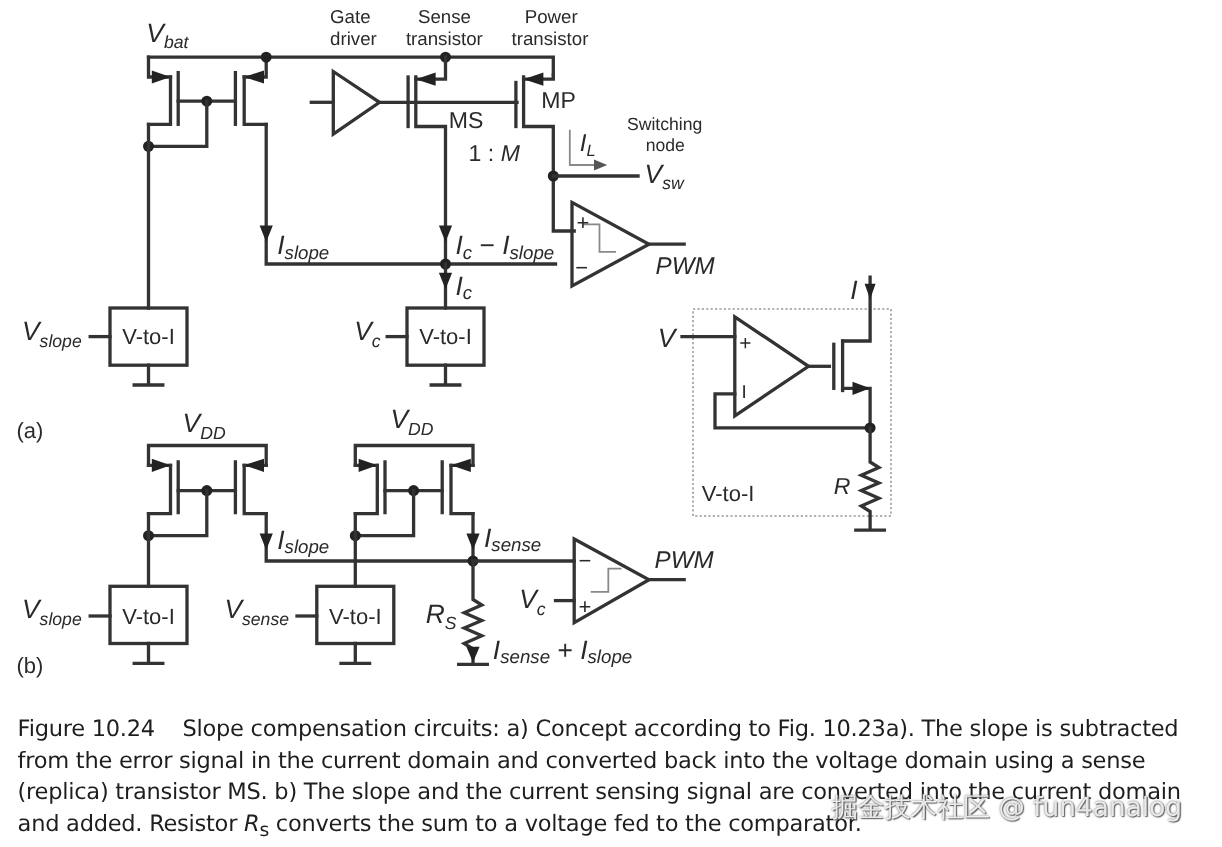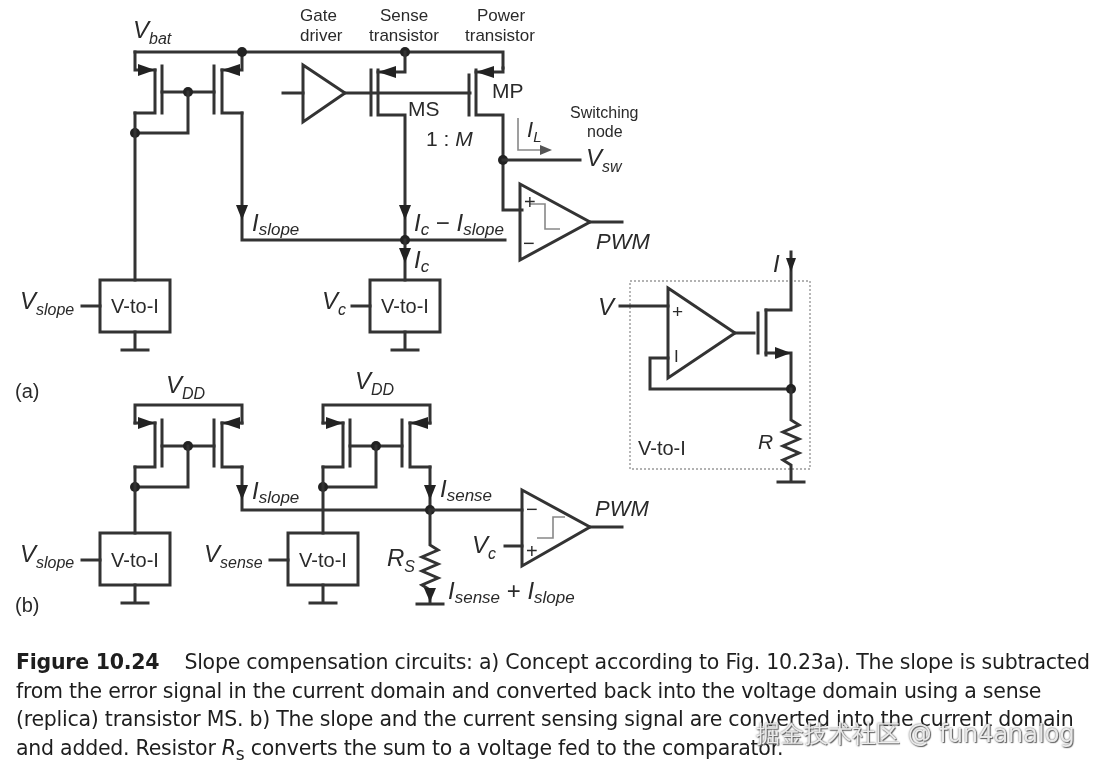--- a/index.html
+++ b/index.html
@@ -13,7 +13,7 @@
   .lbl { font-family:"Liberation Sans", sans-serif; fill:#2a2a2a; }
   .it { font-style:italic; }
   #caption { position:absolute; left:16px; top:648px; width:1090px; font-family:"DejaVu Sans", sans-serif; font-size:20.5px; line-height:28.5px; color:#1e1e1e; letter-spacing:-0.25px; }
-  #caption b { font-weight:bold;margin-top:28px; }
+  #caption b { font-weight:normal;margin-top:28px; }
   #watermark { position:absolute; left:756px; top:718px; font-family:"DejaVu Sans", sans-serif; font-size:24px; color:rgba(255,255,255,0.85); text-shadow:0 0 2px #555, 1px 1px 1px #666; white-space:nowrap; }
 </style>
 </head>

